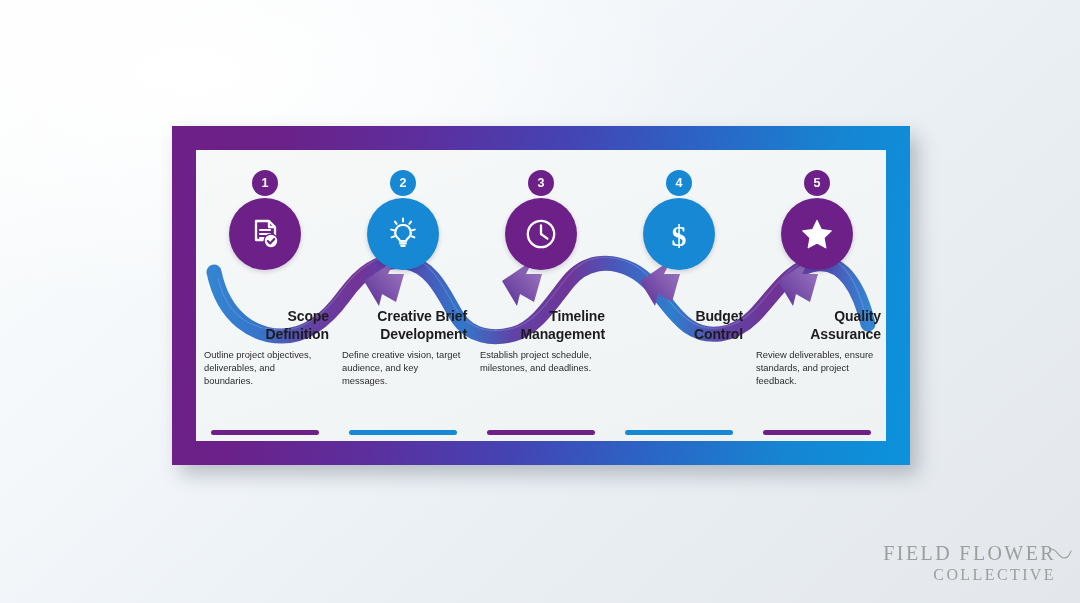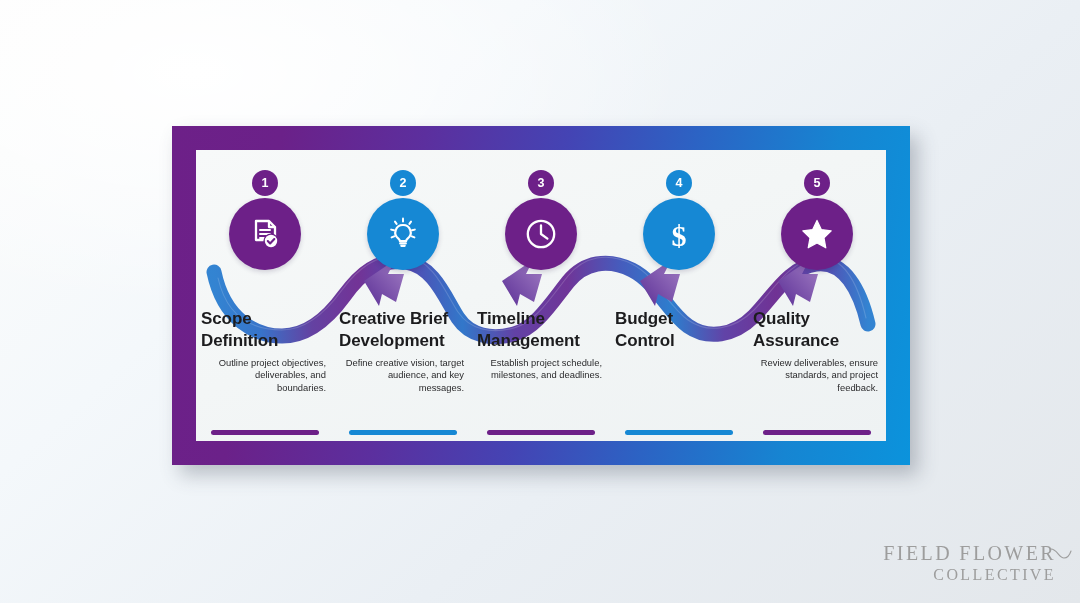--- a/index.html
+++ b/index.html
@@ -118,8 +118,8 @@
   .step-title {
     margin-top: 38px;
     width: 128px;
-    text-align: left;
-    font-size: 17px;
+    text-align: right;
+    font-size: 14px;
     font-weight: bold;
     line-height: 1.28;
     color: #1c1c1e;

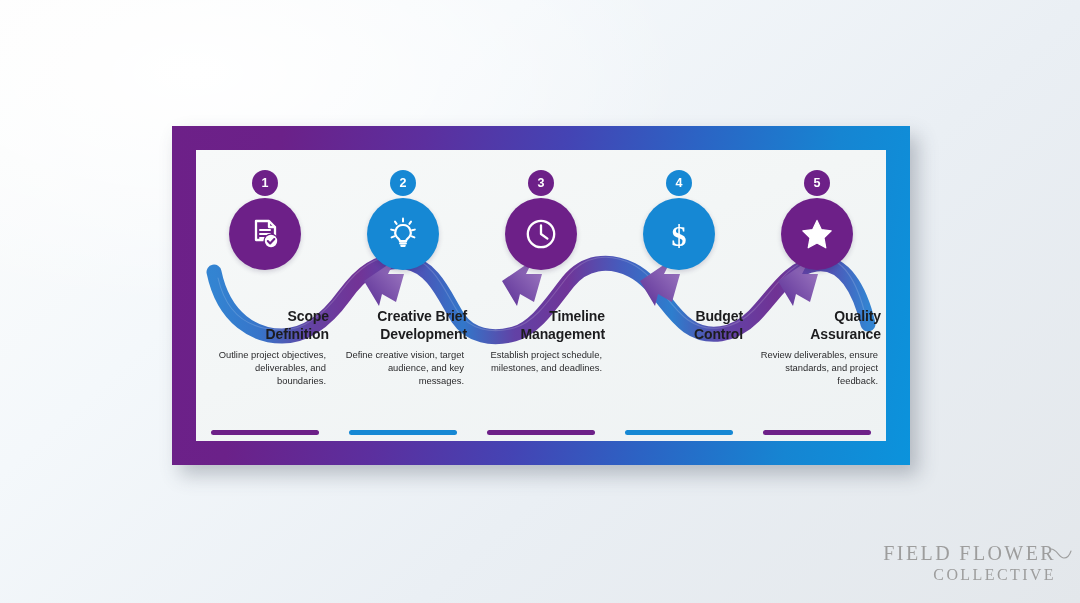--- a/index.html
+++ b/index.html
@@ -129,7 +129,7 @@
   .step-desc {
     margin-top: 5px;
     width: 122px;
-    text-align: right;
+    text-align: left;
     font-size: 9.4px;
     line-height: 1.38;
     color: #2b2b2d;

